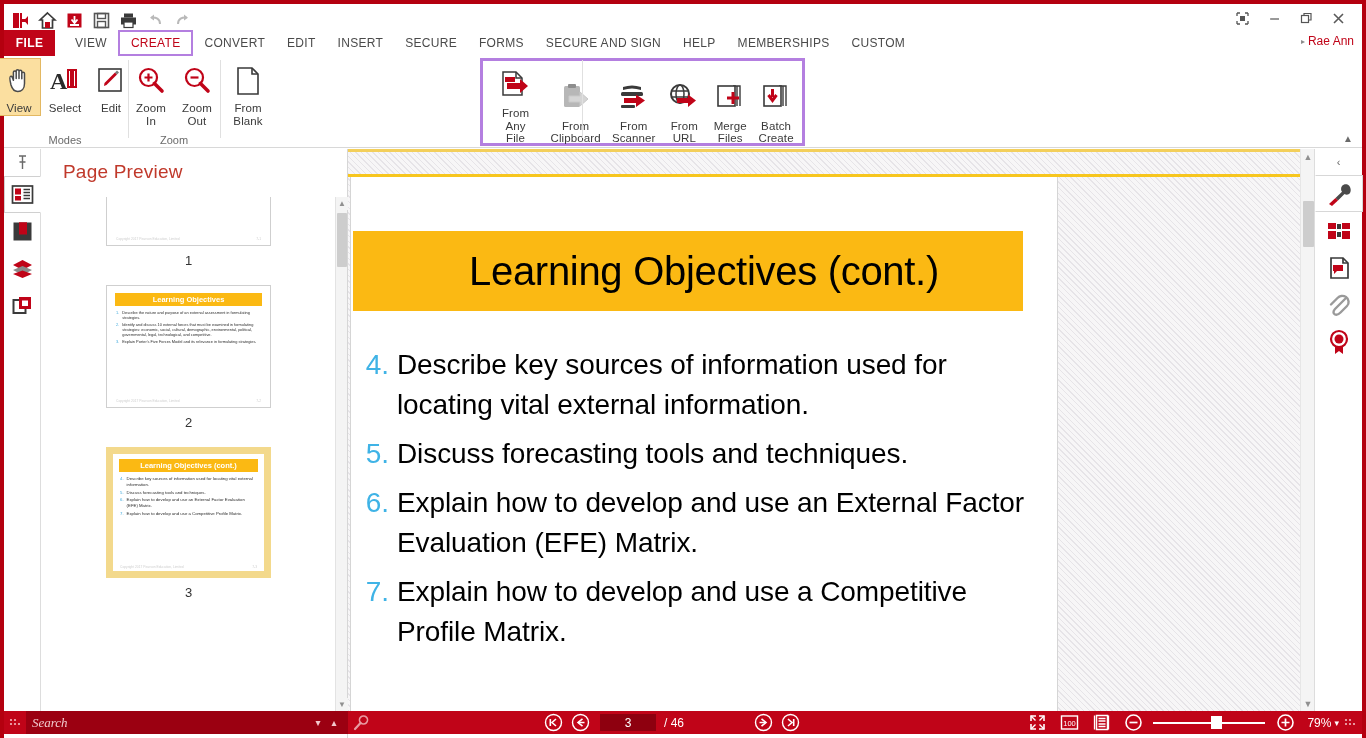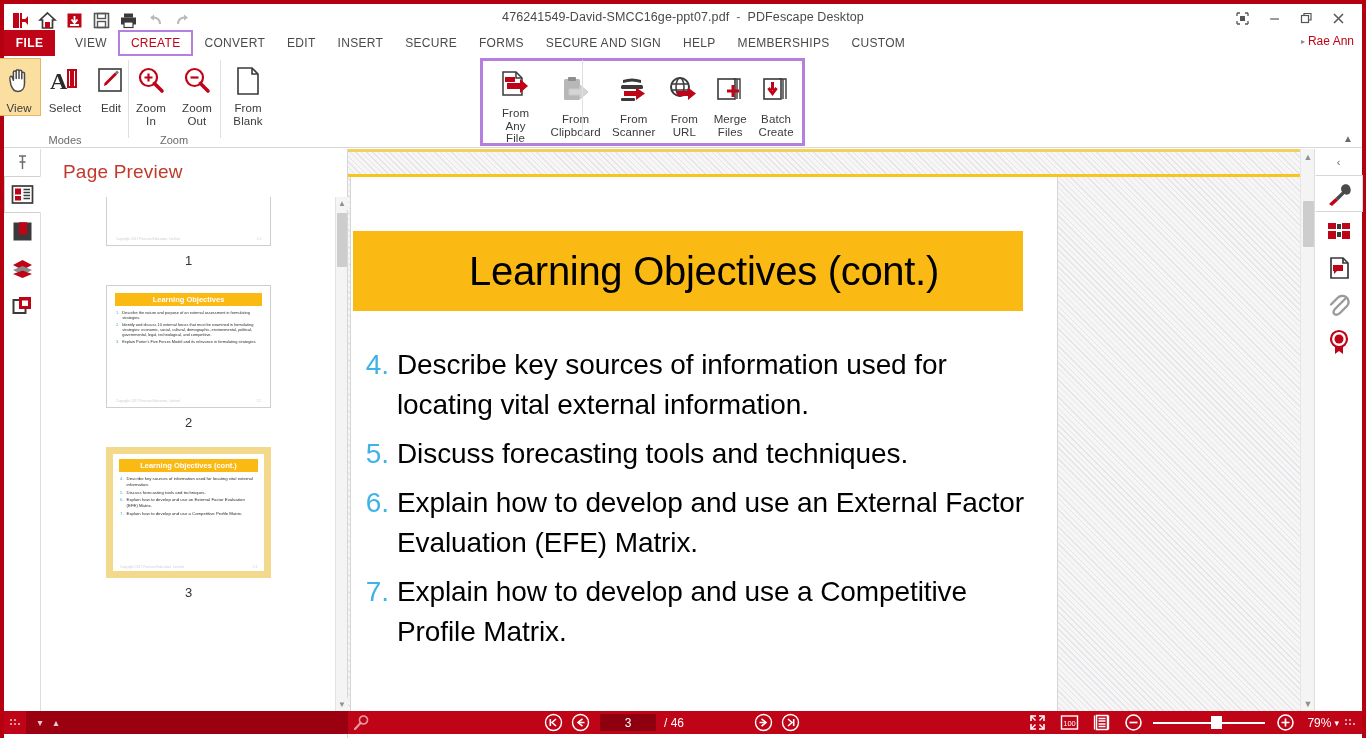--- a/index.html
+++ b/index.html
@@ -243,9 +243,6 @@
       </div>
     </div>
 
-    <div class="title-text">
-      <span>476241549-David-SMCC16ge-ppt07.pdf</span><span class="sep">-</span><span>PDFescape Desktop</span>
-    </div>
 
     <div class="wbtns">
       <div class="wbtn">

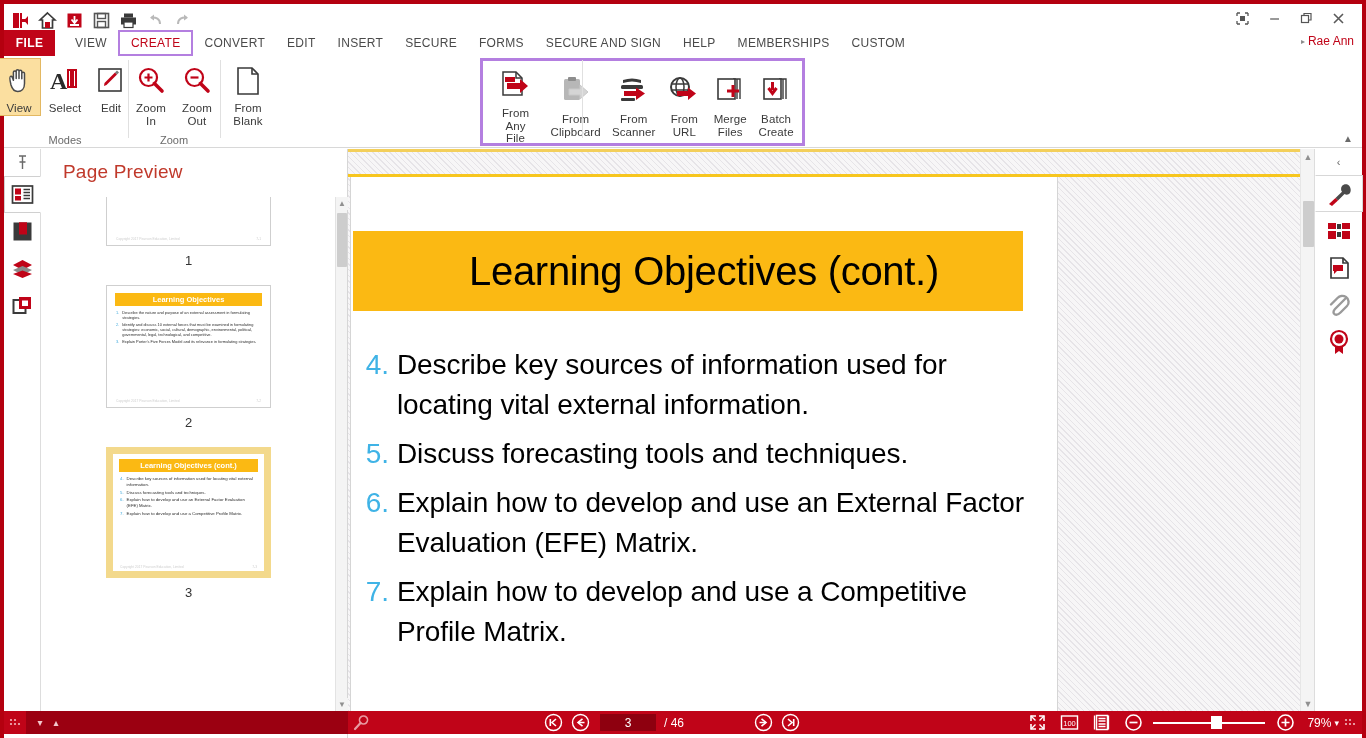--- a/index.html
+++ b/index.html
@@ -372,7 +372,7 @@
         </div>
 
         <div class="createbox">
-          <div style="display:flex; align-items:center; padding:2px 3px 12px;">
+          <div style="display:flex; align-items:flex-end; padding:2px 3px 12px;">
             <div class="rbtn" style="width:62px;">
               <span class="ico">
                 <svg width="36" height="34" viewBox="0 0 36 34">

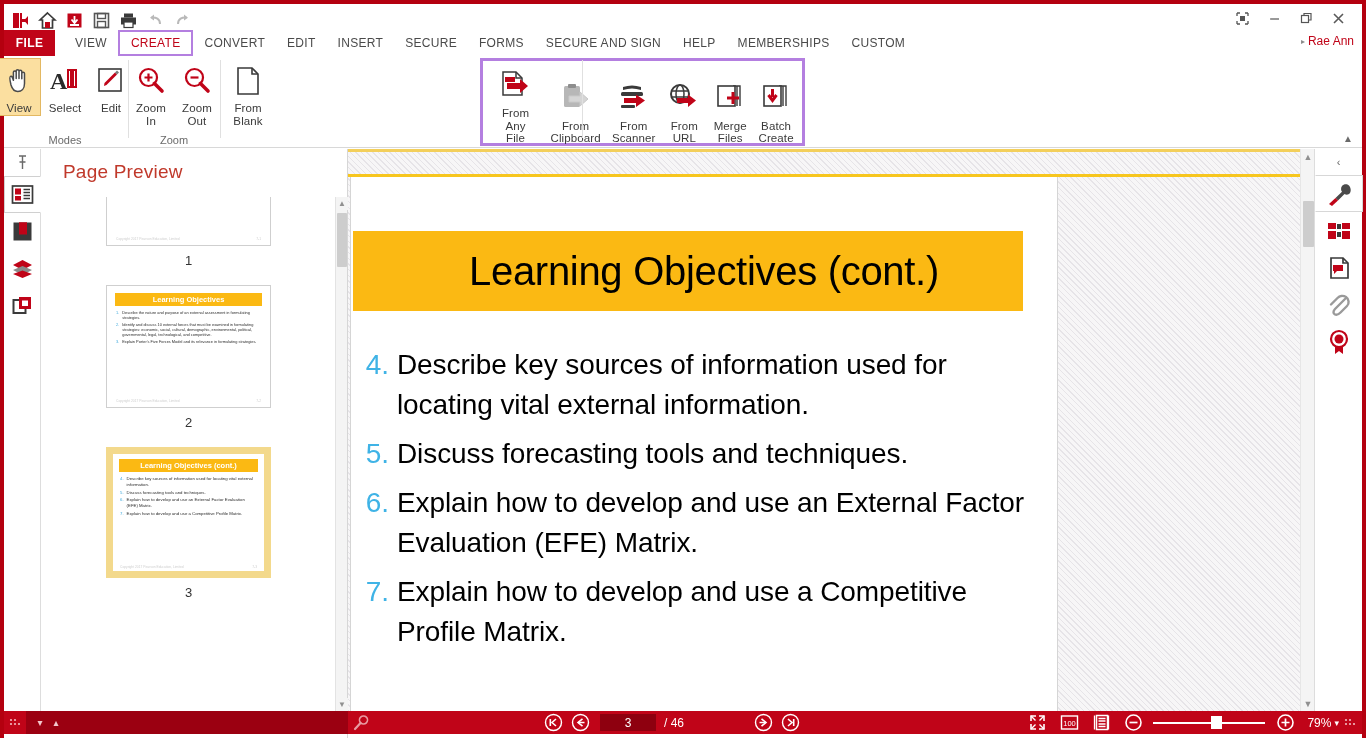--- a/index.html
+++ b/index.html
@@ -662,6 +662,7 @@
     </div>
 
     <div class="searchbox">
+      <input class="sinput" type="text" placeholder="Search" style="">
       <div class="s-ico">▾</div>
       <div class="s-ico">▴</div>
     </div>

